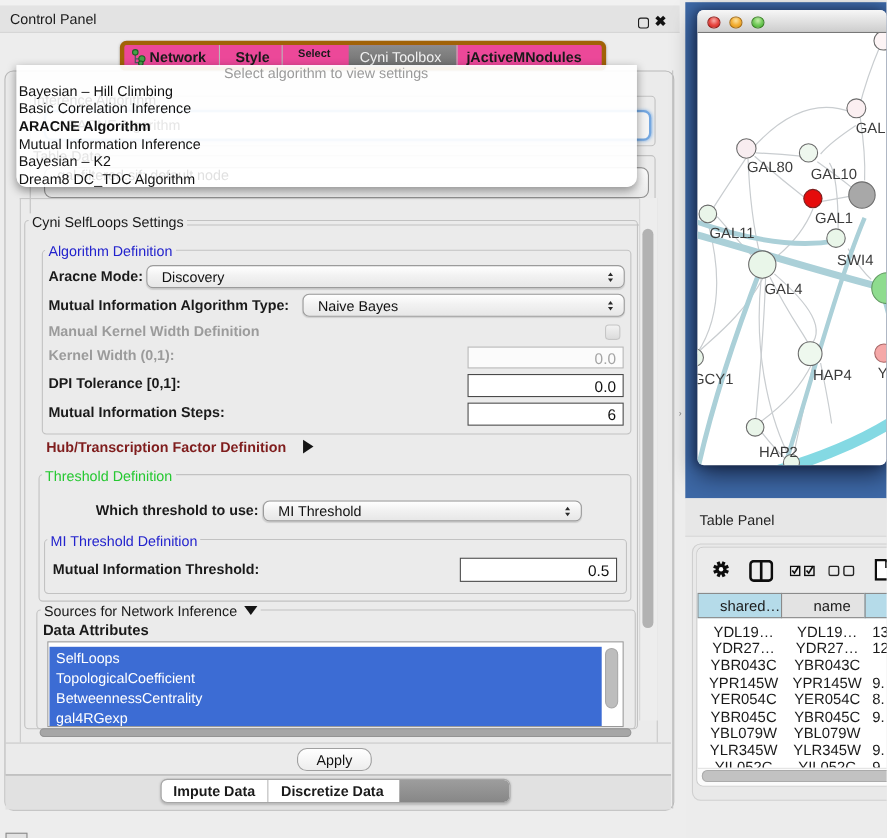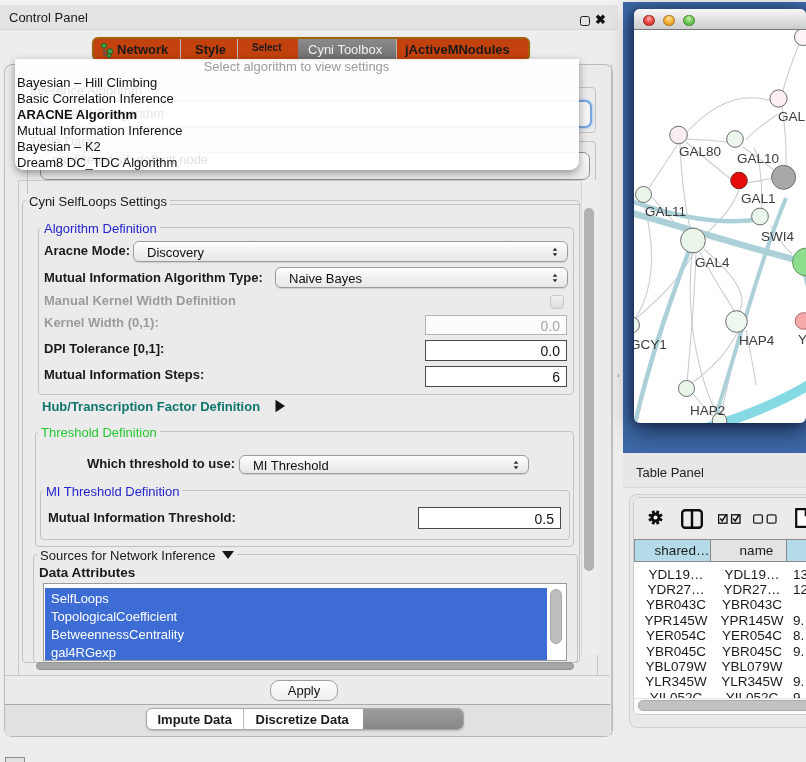--- a/index.html
+++ b/index.html
@@ -22,7 +22,7 @@
 <div class="b" style="left:579.5px;top:15.5px;width:8.5px;height:8.5px;border:1.6px solid #1d1d1d;border-radius:2.5px;"></div>
 <div class="b" style="left:595px;top:12px;font-size:13px;font-weight:700;color:#111;">✖</div>
 
-<div class="b" style="left:92px;top:36.5px;width:434px;height:20.5px;background:#c2410c;border:2px solid #a16207;border-radius:6px;box-shadow:0 1px 2px rgba(0,0,0,0.15);overflow:hidden;">
+<div class="b" style="left:109px;top:36.5px;width:434px;height:20.5px;background:#ec4899;border:4px solid #a16207;border-radius:6px;box-shadow:0 1px 2px rgba(0,0,0,0.15);overflow:hidden;">
   <div class="b" style="left:86px;top:0;width:1px;height:21px;background:#b9b9b9;"></div>
   <div class="b" style="left:143px;top:0;width:1px;height:21px;background:#b9b9b9;"></div>
   <div class="b" style="left:204px;top:0;width:98px;height:21px;background:linear-gradient(#8b8b8b,#6e6e6e);"></div>

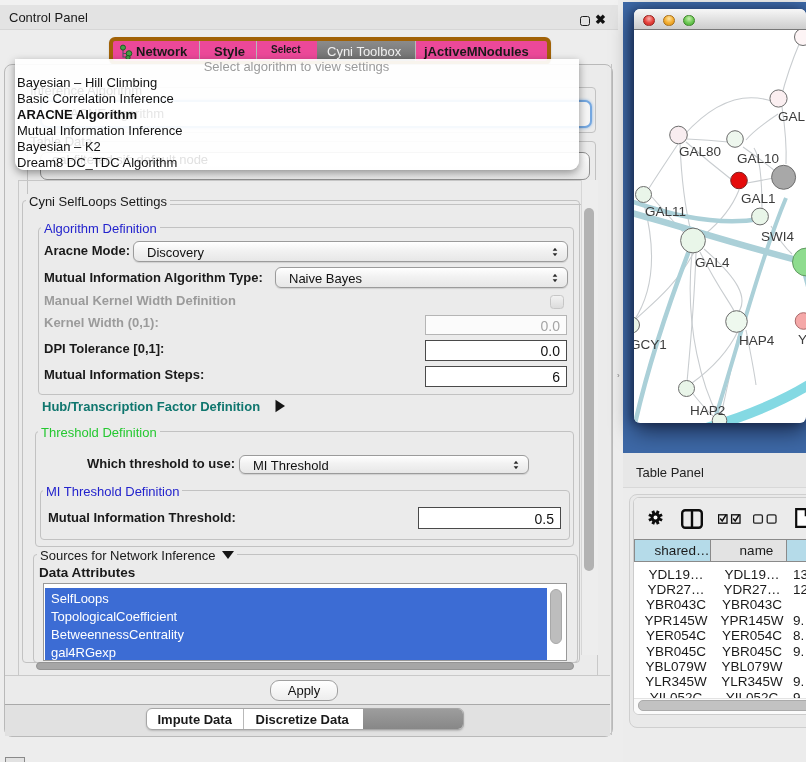--- a/index.html
+++ b/index.html
@@ -84,7 +84,7 @@
 <div class="inp" style="left:425px;top:340px;width:142px;height:21px;line-height:21px;">0.0</div>
 <div class="lbl" style="left:44px;top:367px;">Mutual Information Steps:</div>
 <div class="inp" style="left:425px;top:366px;width:142px;height:21px;line-height:21px;">6</div>
-<div class="b" style="left:42px;top:399px;font-size:13px;font-weight:700;color:#0f766e;">Hub/Transcription Factor Definition</div>
+<div class="b" style="left:42px;top:399px;font-size:13px;font-weight:700;color:#7f1d1d;">Hub/Transcription Factor Definition</div>
 <svg class="b" style="left:274px;top:399px;" width="12" height="14" viewBox="0 0 12 14">
     <path d="M1.5 0.8 L11 7 L1.5 13.2 Z" fill="#151515"></path>
   </svg>

